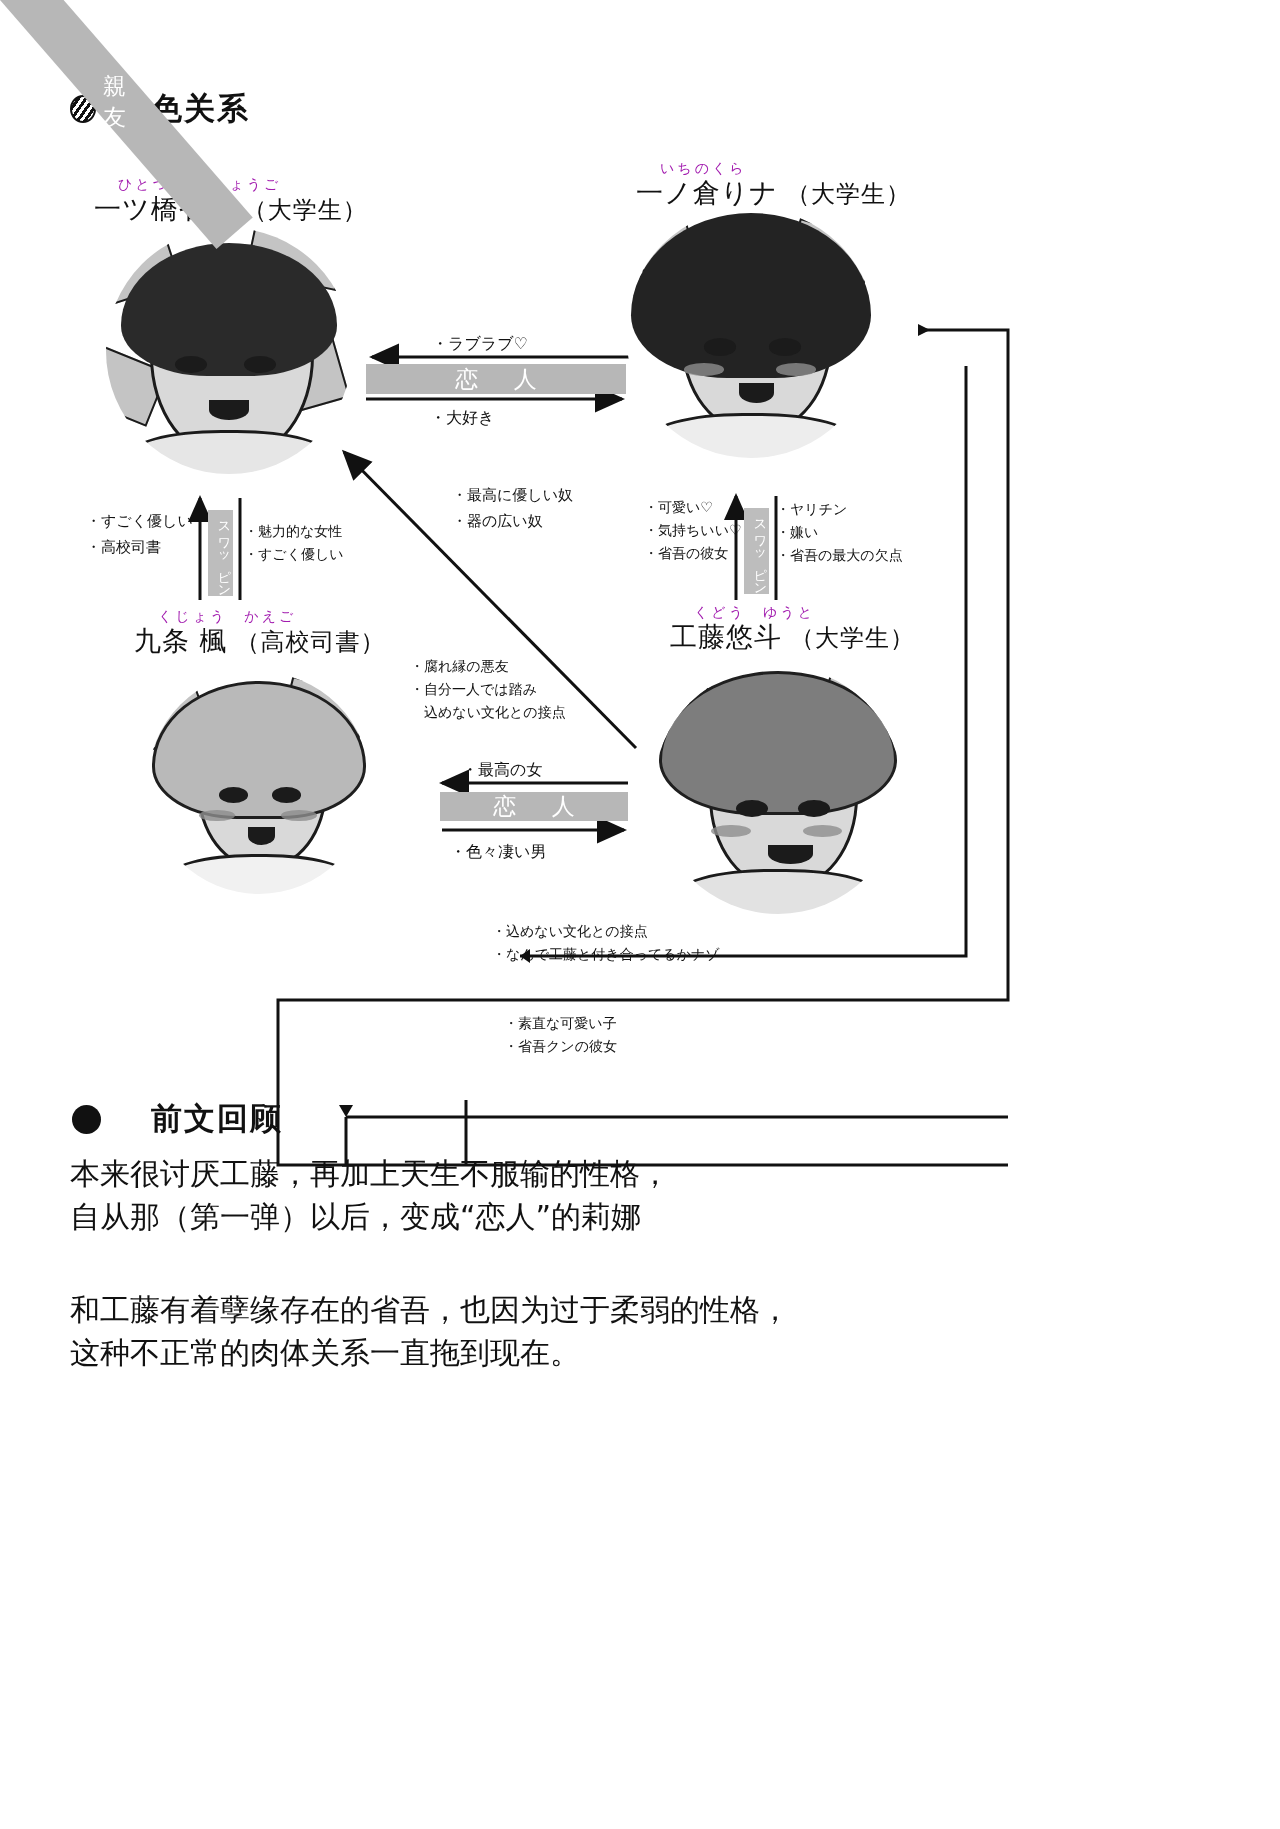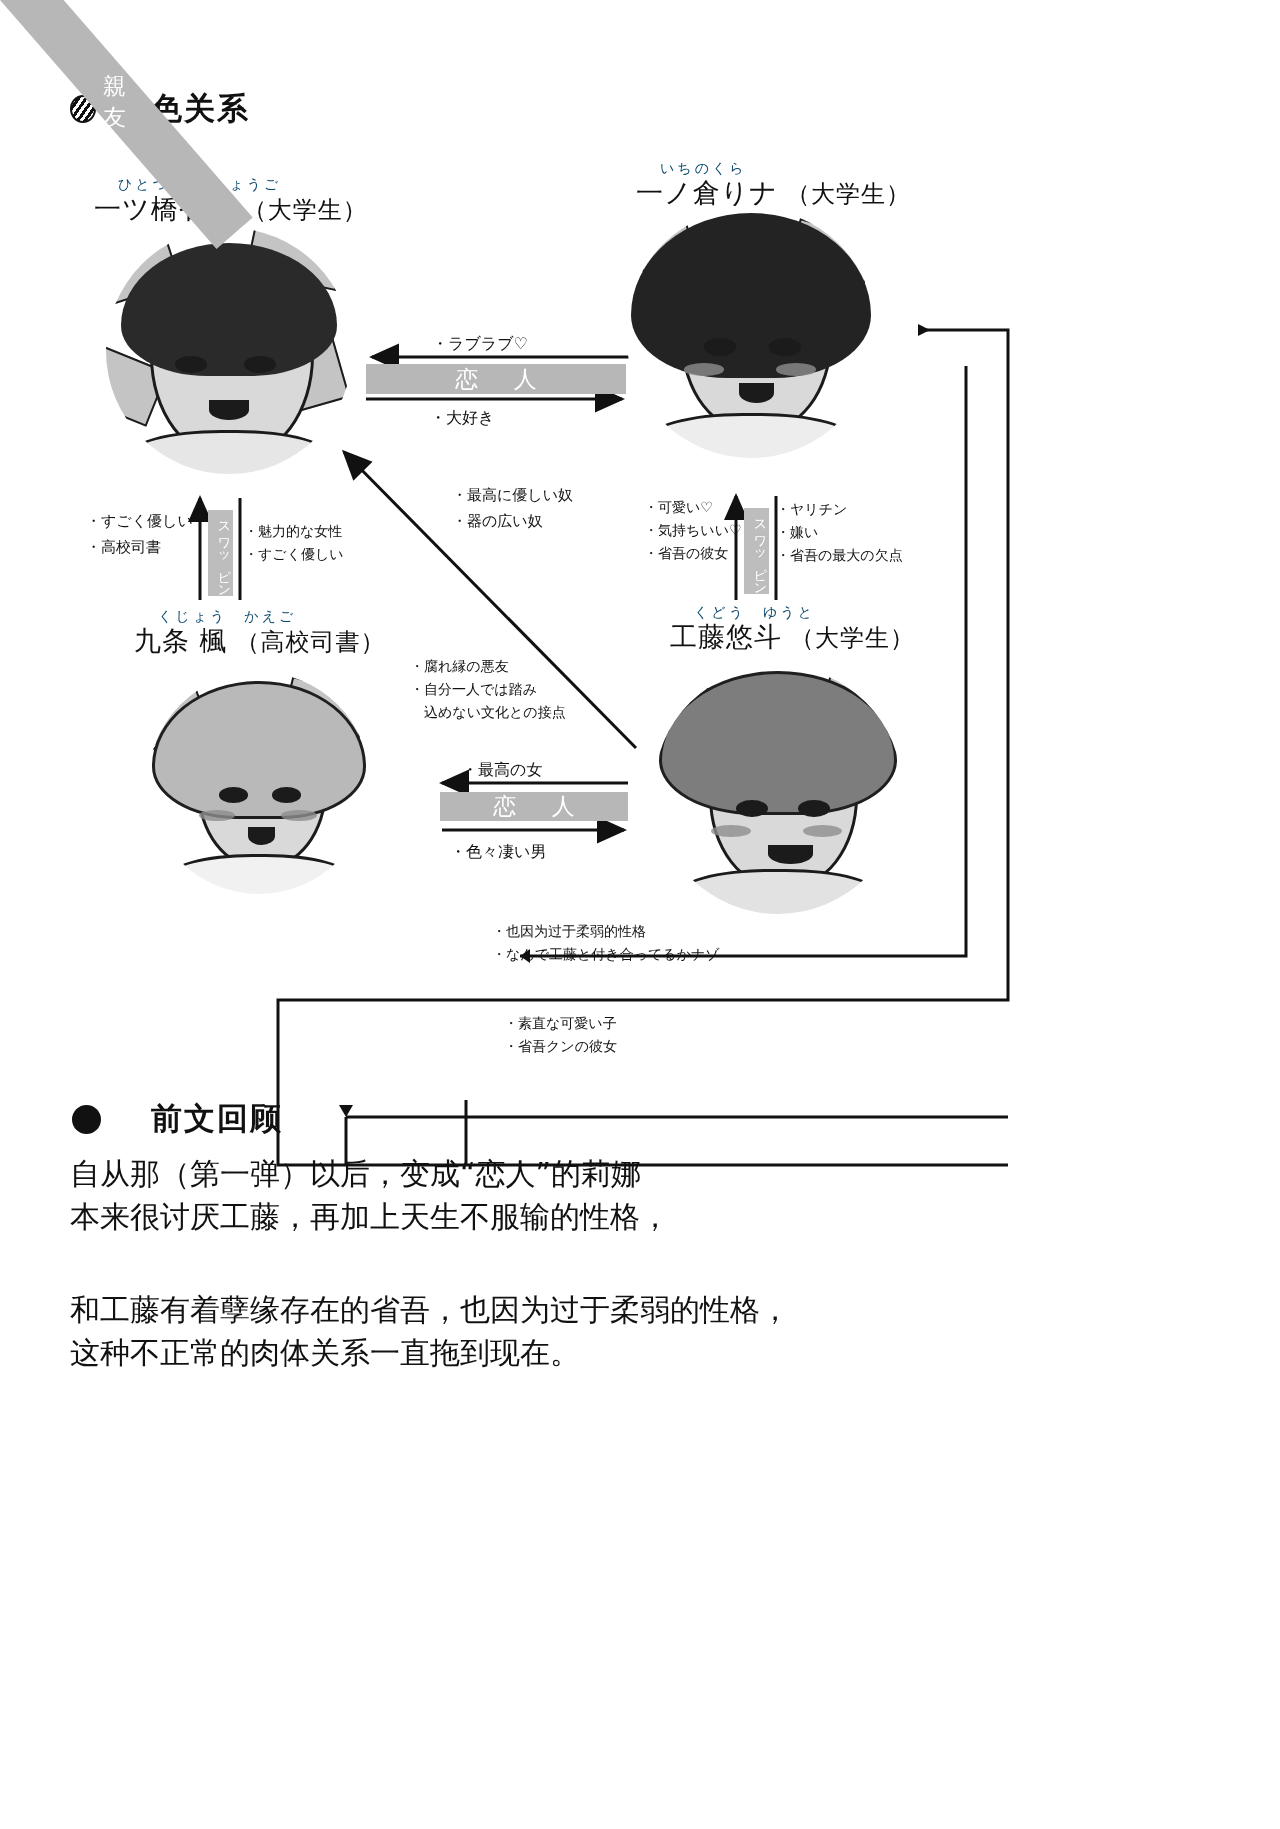--- a/index.html
+++ b/index.html
@@ -108,7 +108,7 @@
   
   .name-block { position: absolute; white-space: nowrap; }
   .furigana {
-    font-size: 14px; letter-spacing: 3px; color: #0c4a6e;
+    font-size: 14px; letter-spacing: 3px; color: #a21caf;
     margin-left: 26px; margin-bottom: -3px;
     font-family: "DejaVu Sans", sans-serif;
   }

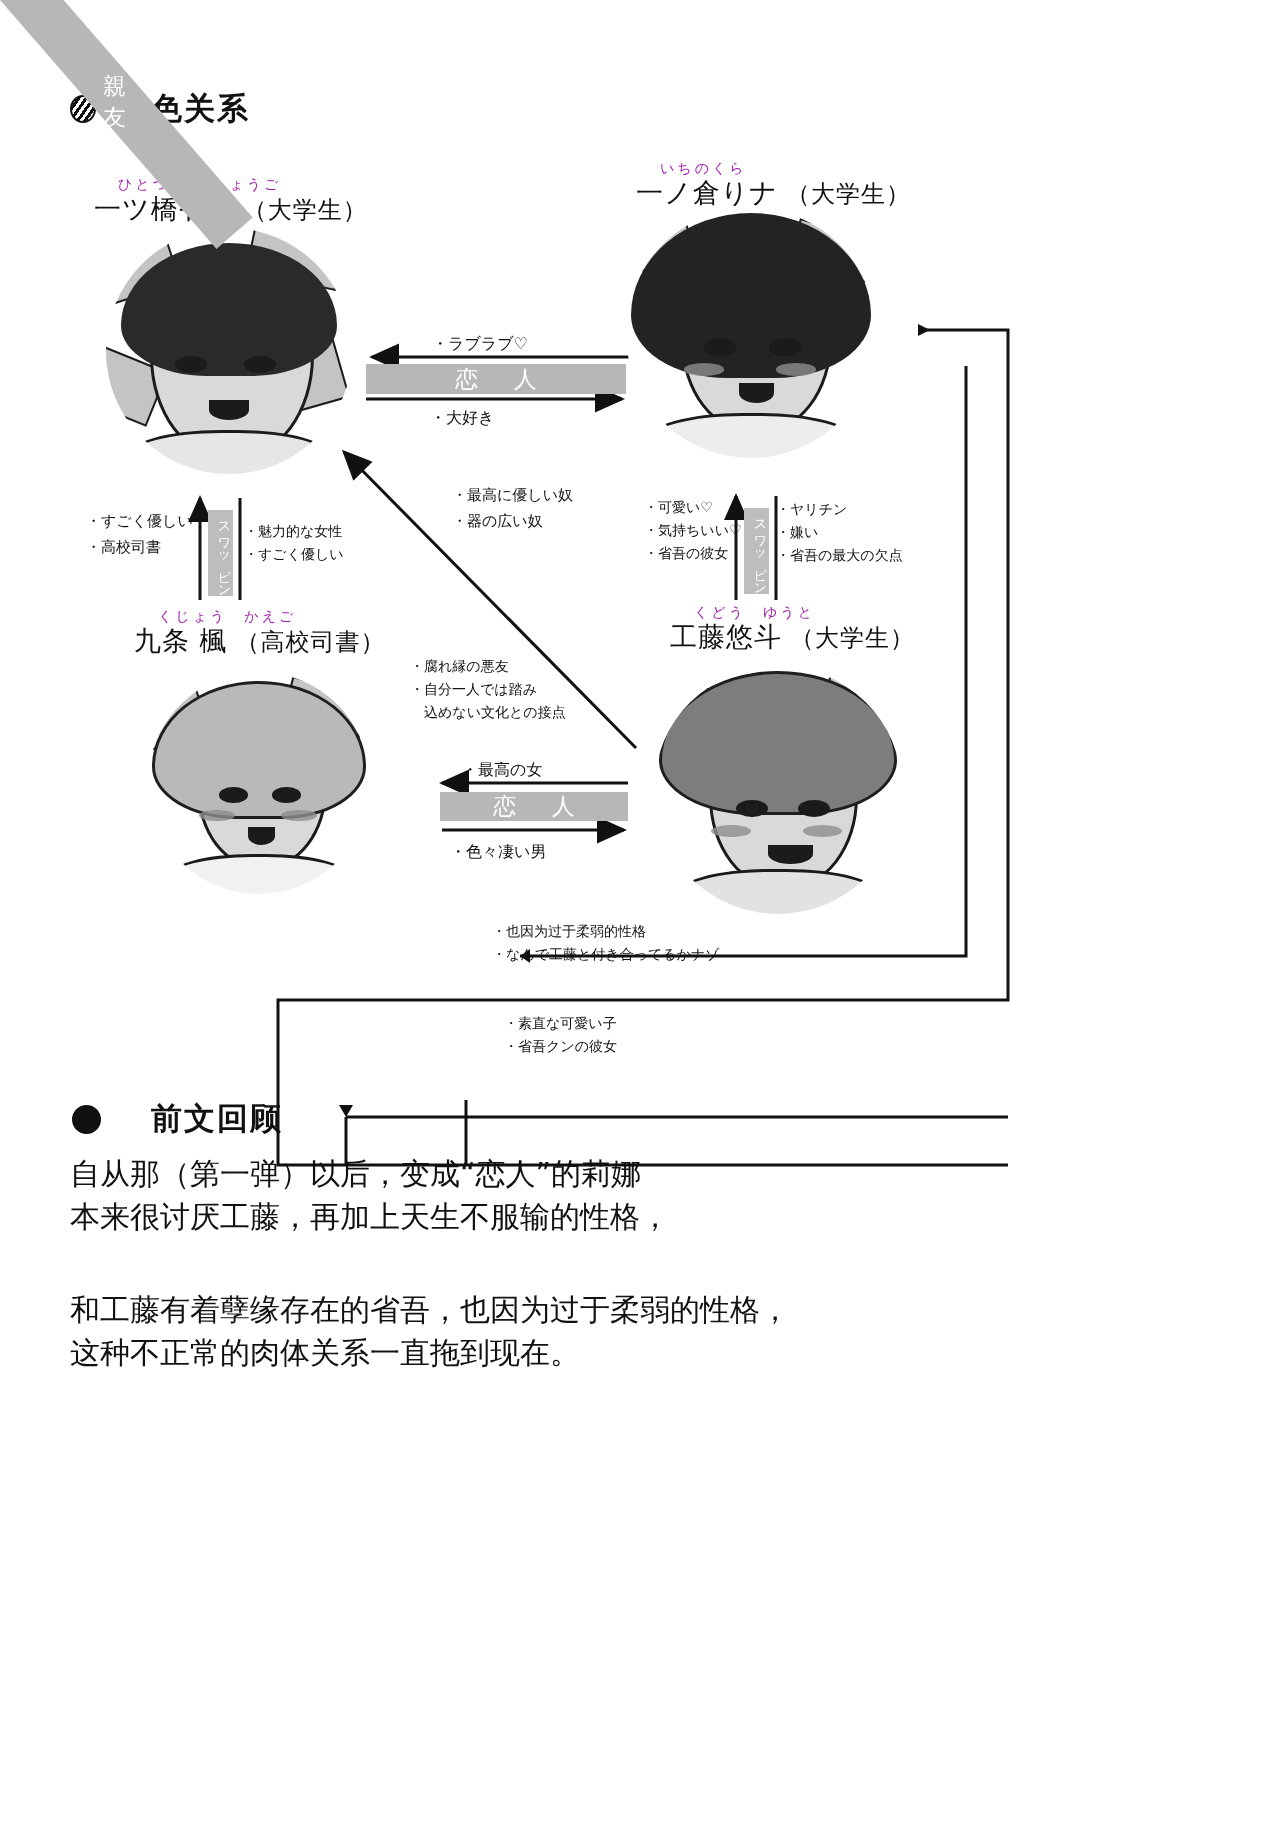--- a/index.html
+++ b/index.html
@@ -413,7 +413,7 @@
   <div class="hand md" id="ann-iroiro">・色々凄い男</div>
 
   <div class="hand sm" id="ann-onesan">
-    <span class="b">・也因为过于柔弱的性格</span>
+    <span class="b">・込めない文化との接点</span>
     <span class="b">・なんで工藤と付き合ってるかナゾ</span>
   </div>
 

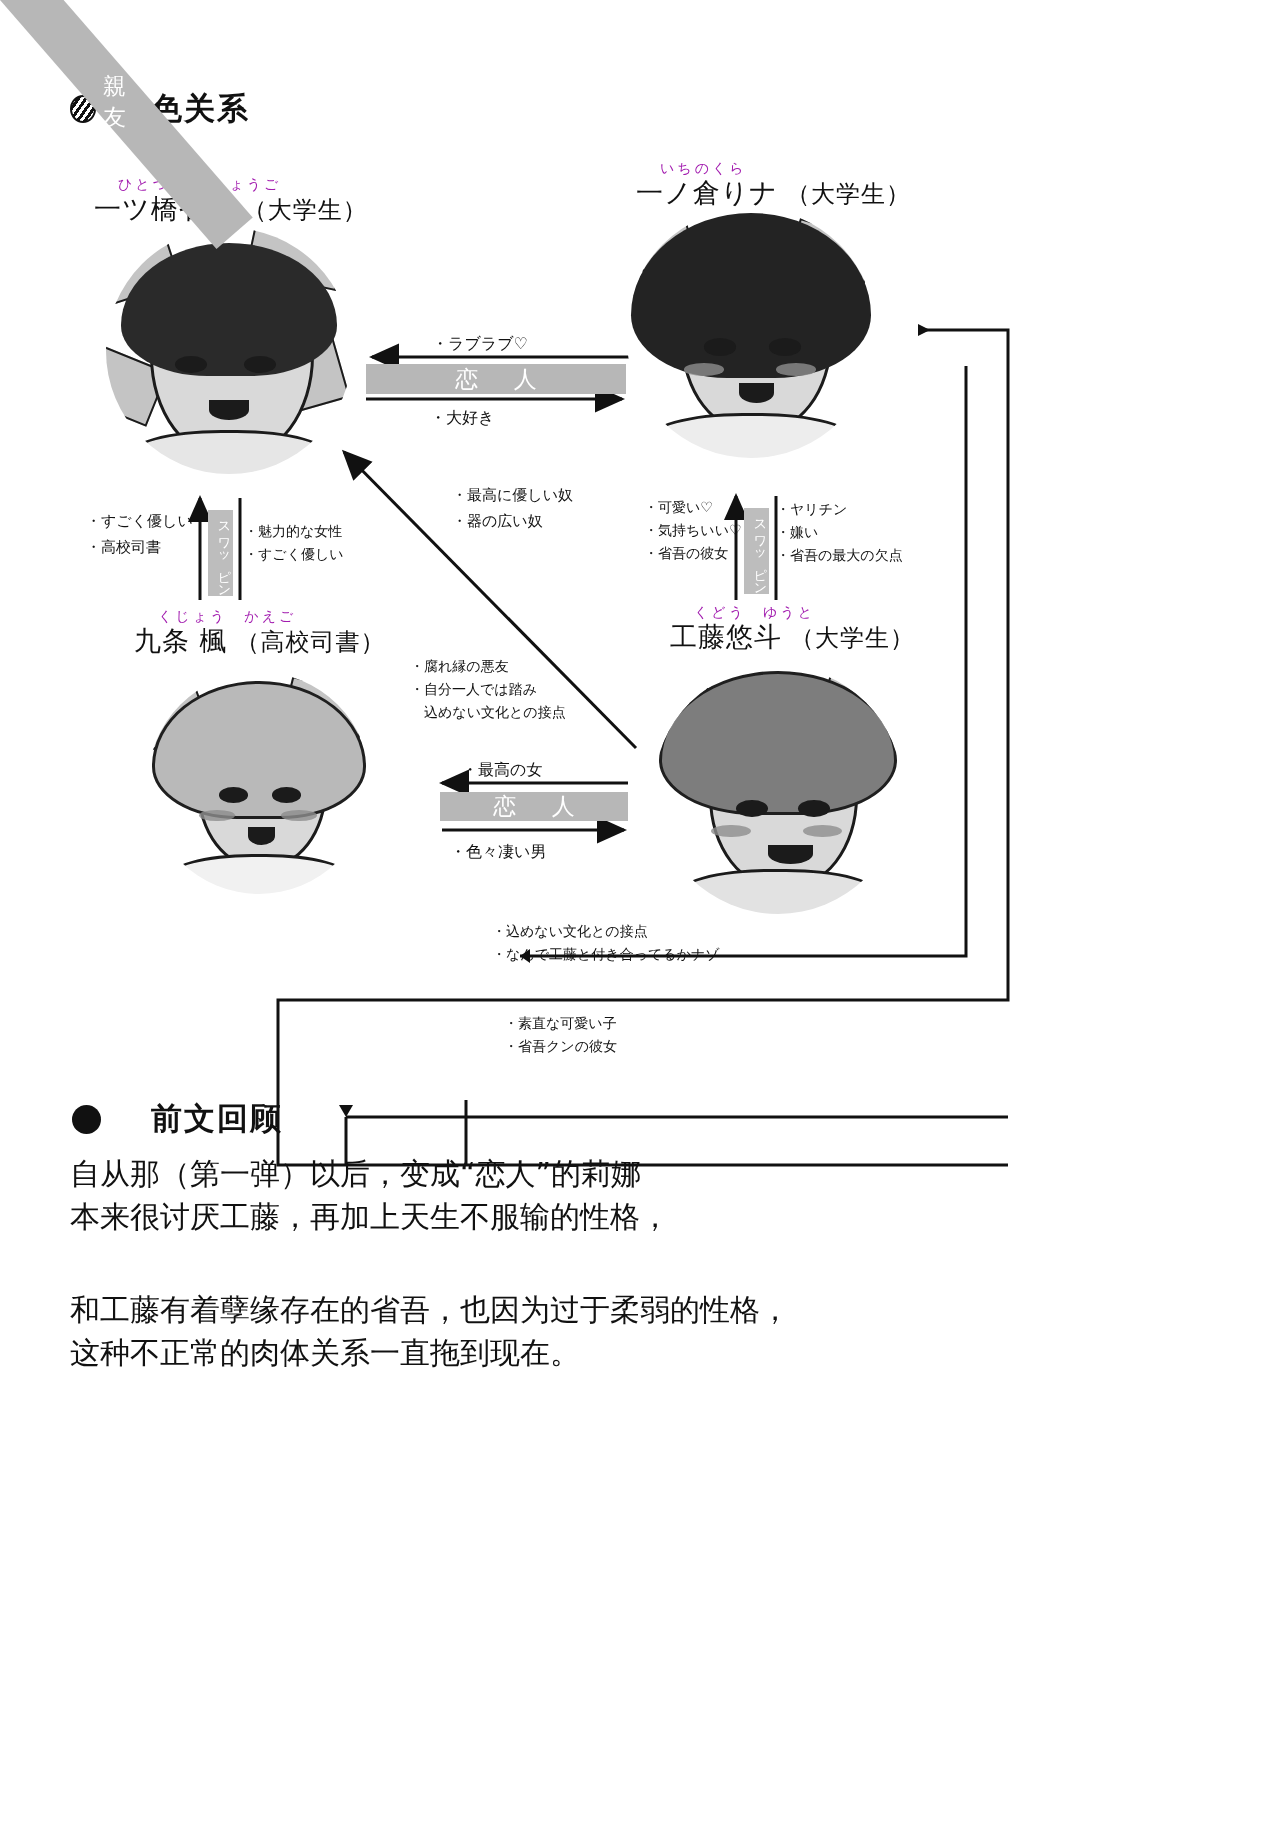--- a/index.html
+++ b/index.html
@@ -428,8 +428,8 @@
   </div>
 
   <div class="prose" id="prose-1">
+    <div>本来很讨厌工藤，再加上天生不服输的性格，</div>
     <div>自从那（第一弹）以后，变成“恋人”的莉娜</div>
-    <div>本来很讨厌工藤，再加上天生不服输的性格，</div>
   </div>
 
   <div class="prose" id="prose-2">

